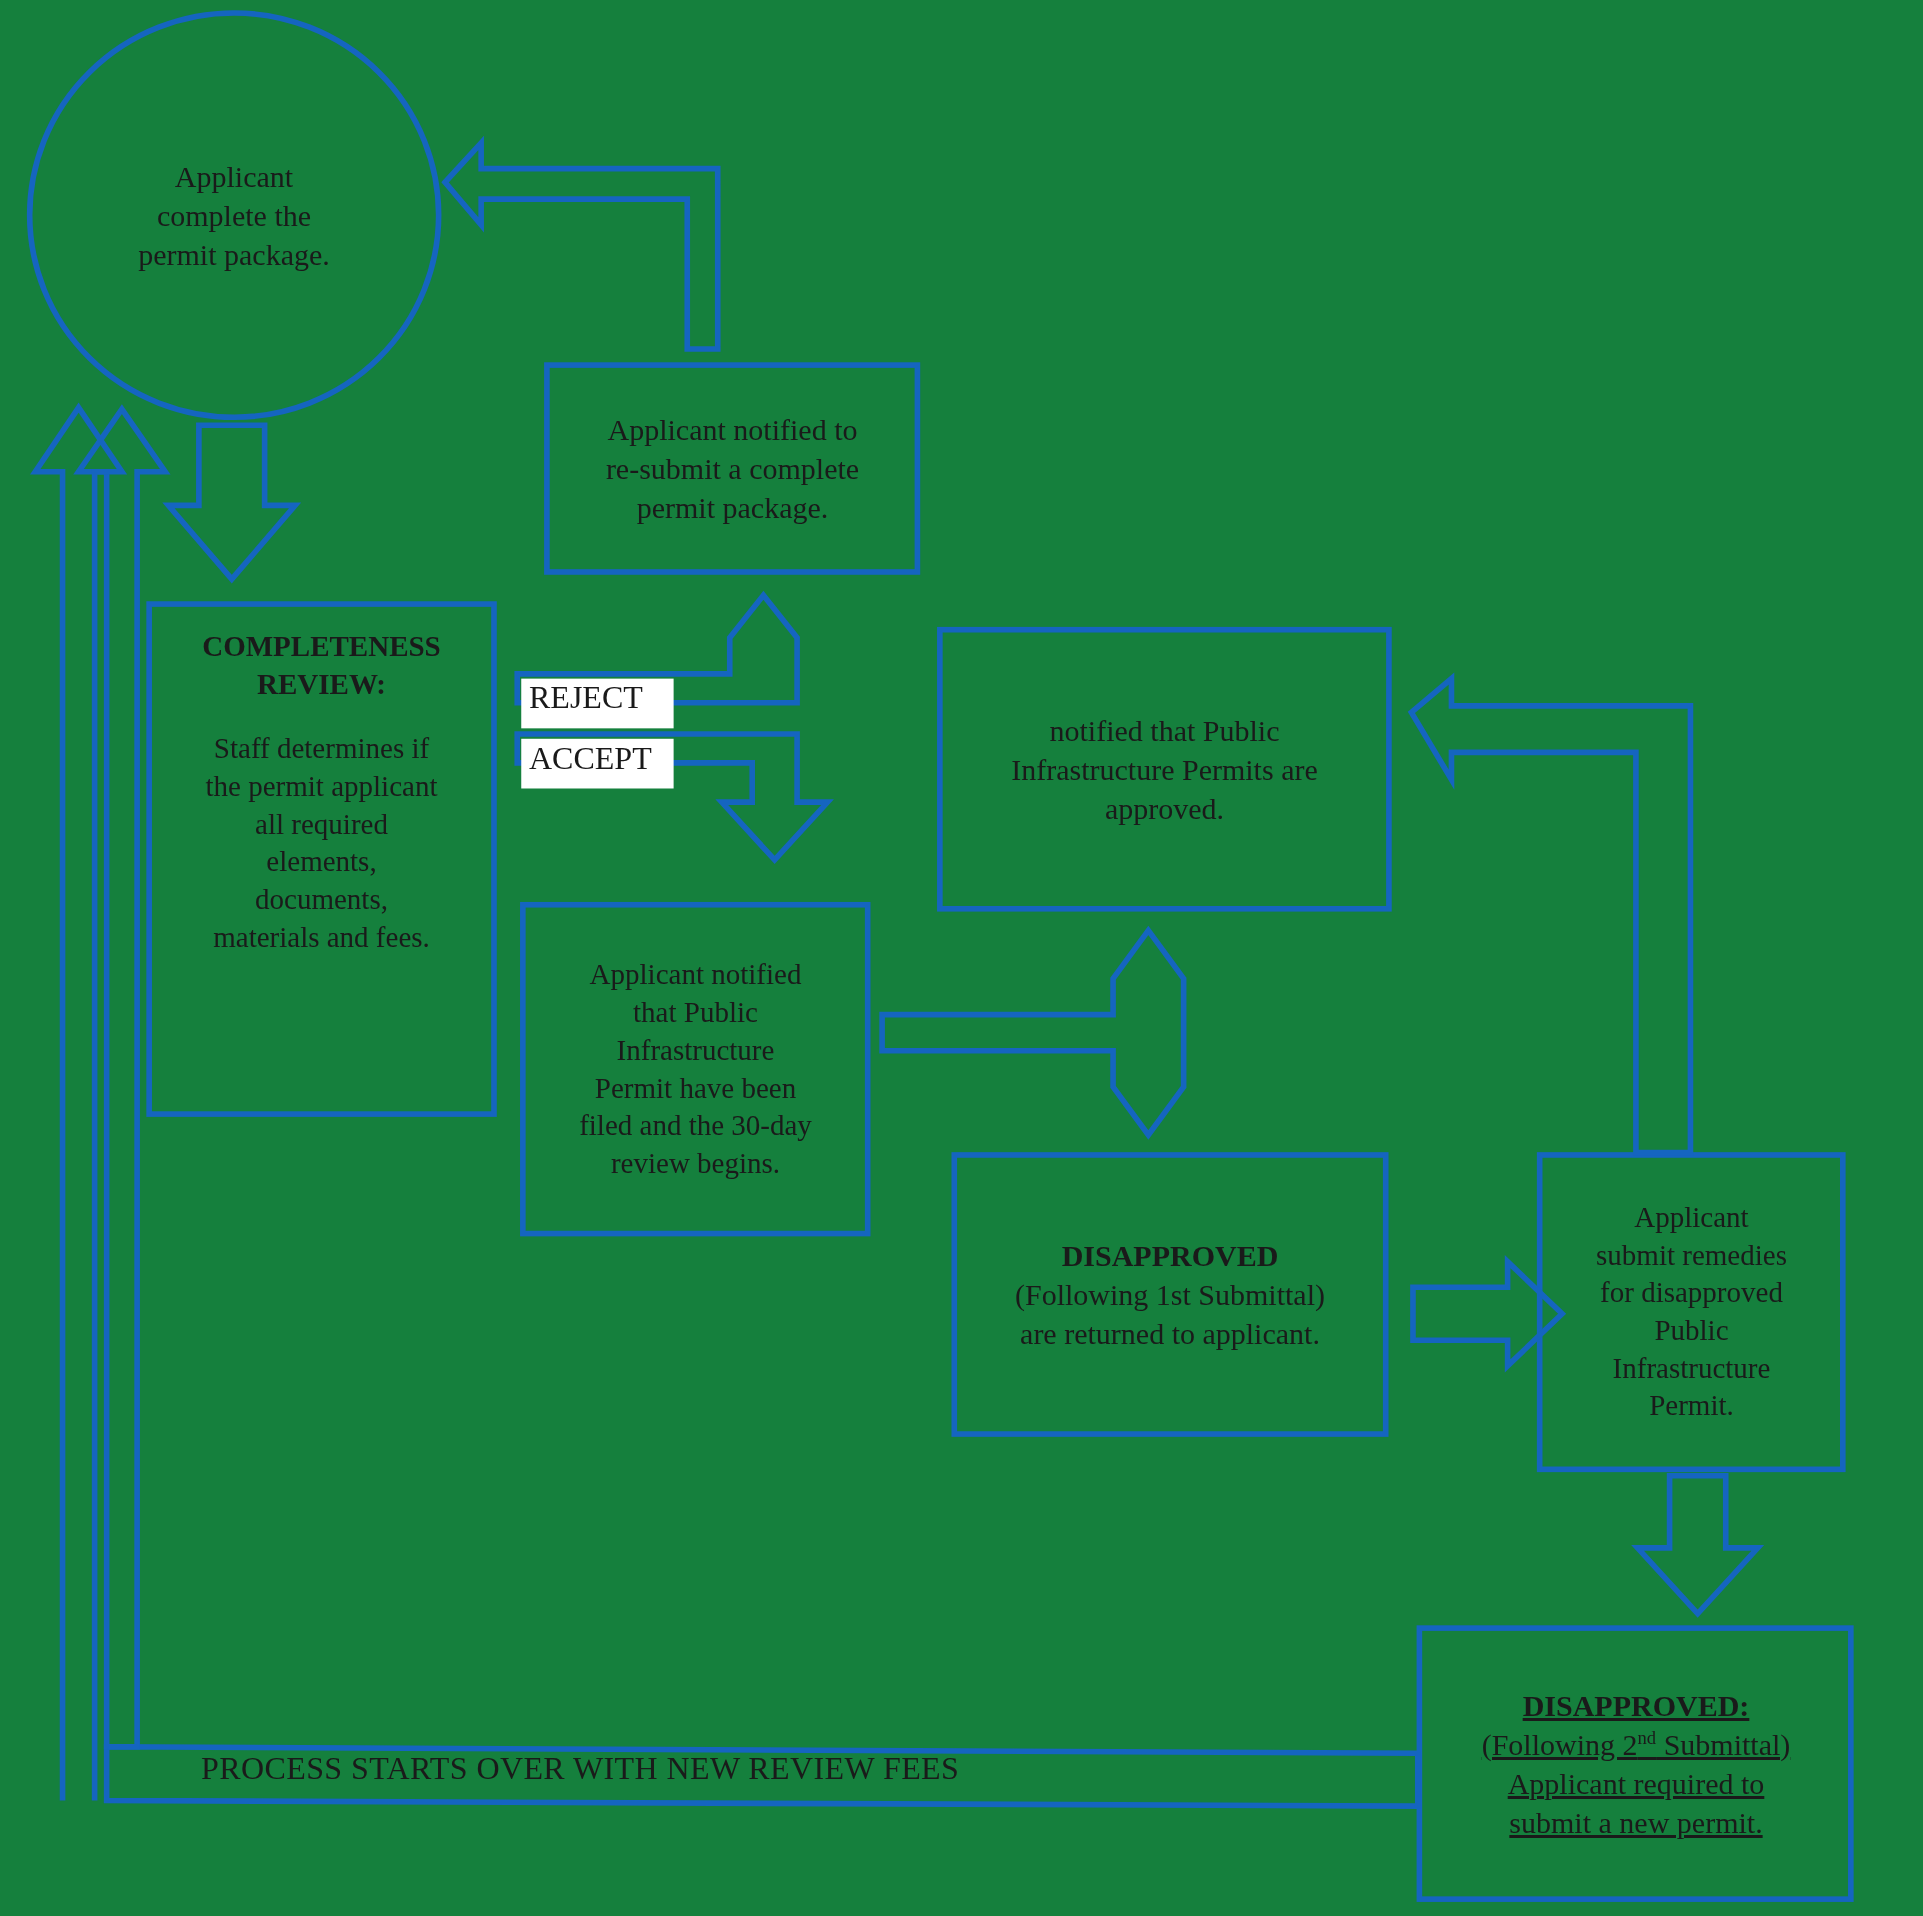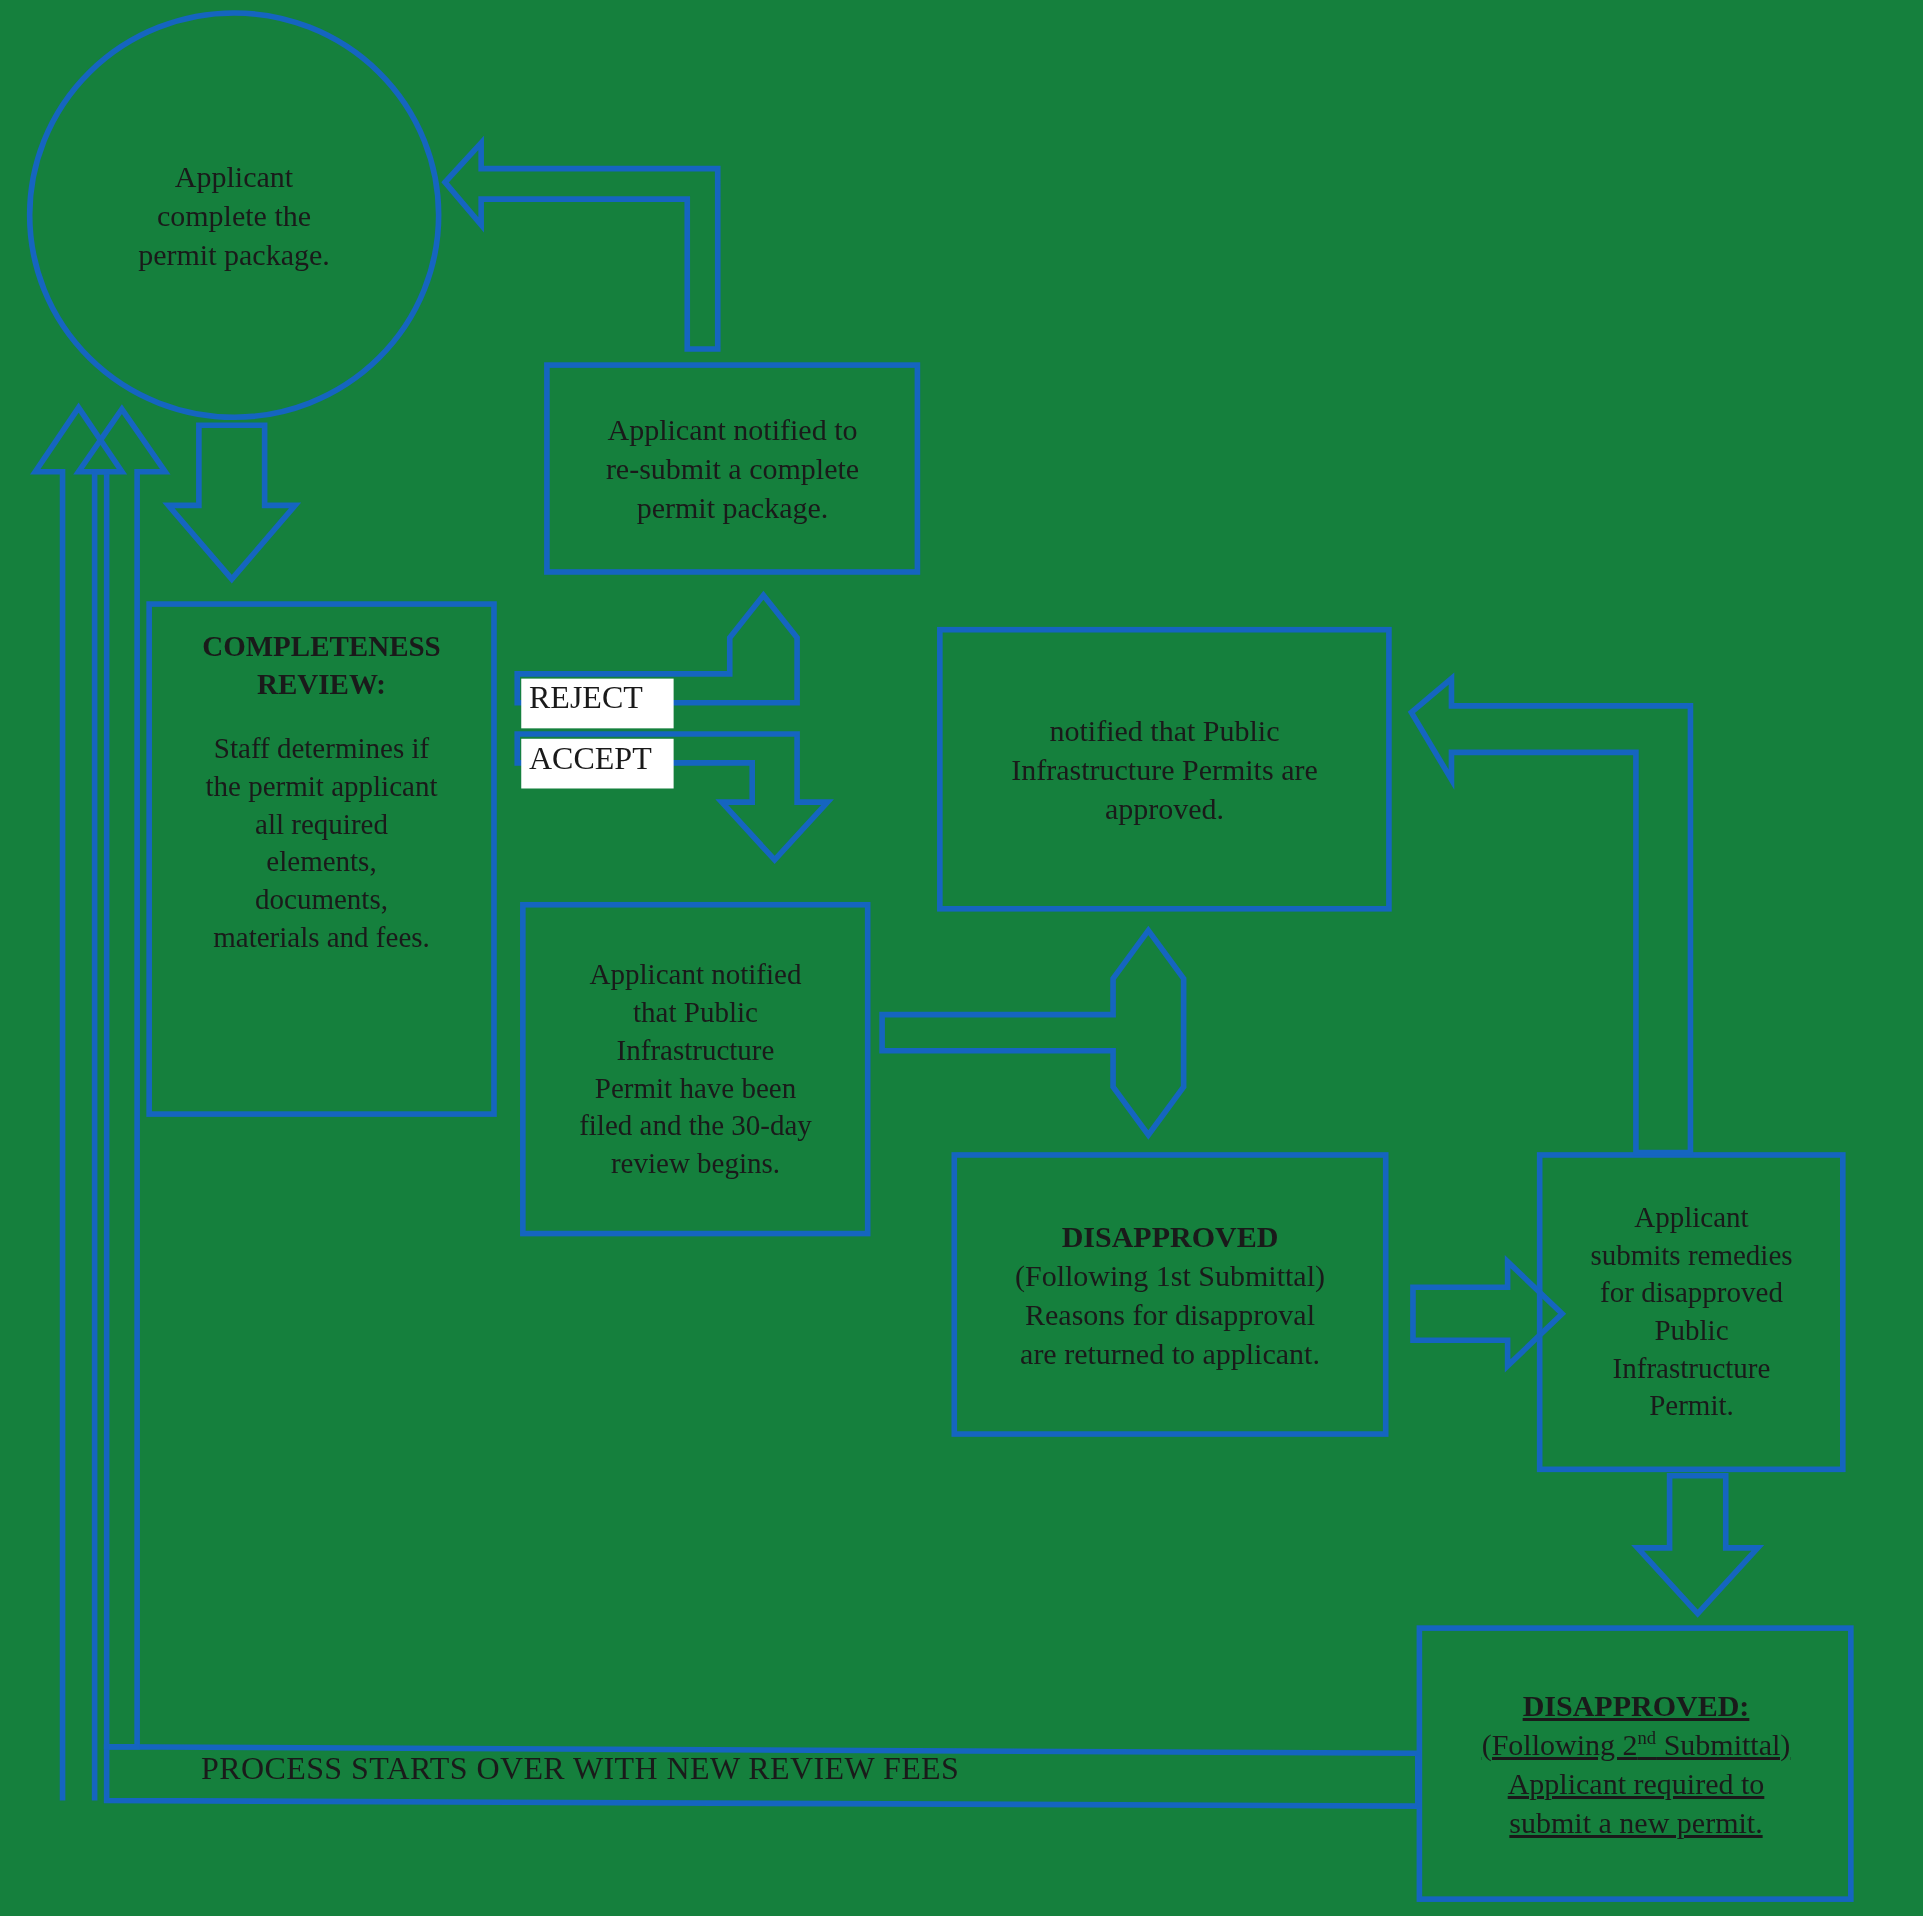--- a/index.html
+++ b/index.html
@@ -204,7 +204,7 @@
   <div class="node" style="left:1540px;top:1155px;width:303px;height:314px;font-size:29px;">
     <div class="inner">
       <div>Applicant</div>
-      <div>submits remedies</div>
+      <div>submit remedies</div>
       <div>for disapproved</div>
       <div>Public</div>
       <div>Infrastructure</div>

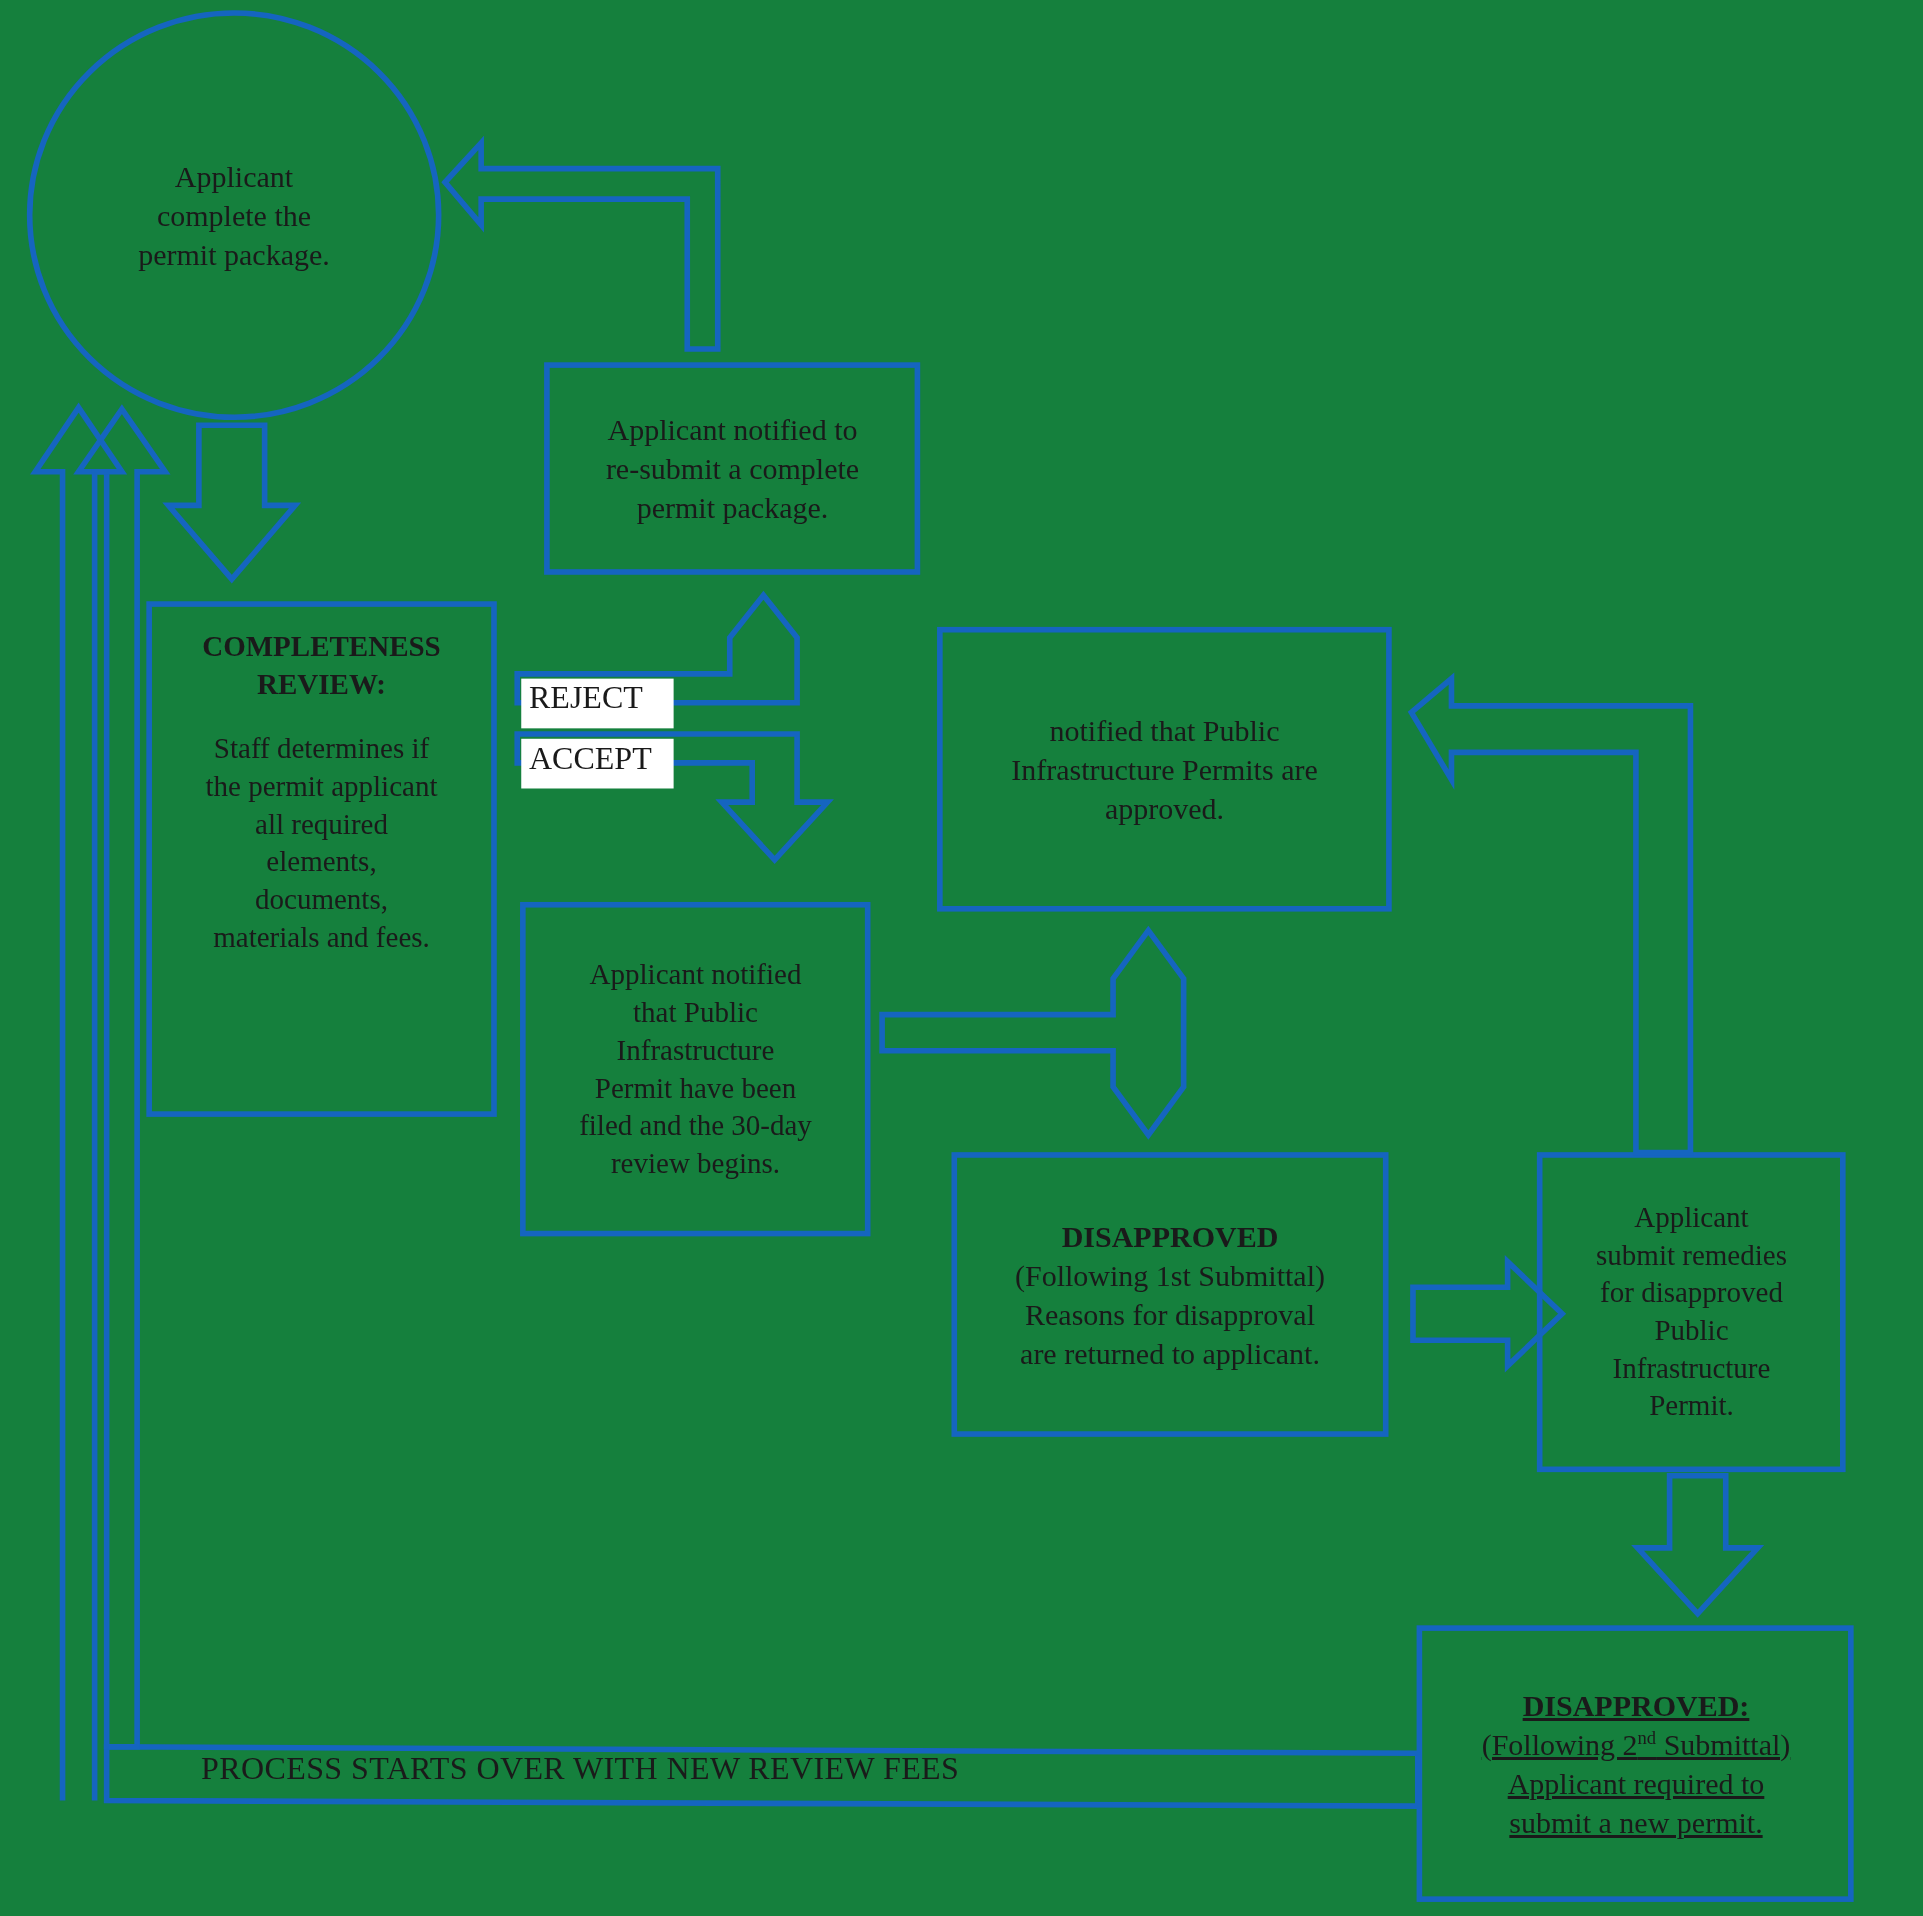--- a/index.html
+++ b/index.html
@@ -196,7 +196,6 @@
     <div class="inner">
       <div class="b">DISAPPROVED</div>
       <div>(Following 1st Submittal)</div>
-      <div>Reasons for disapproval</div>
       <div>are returned to applicant.</div>
     </div>
   </div>

